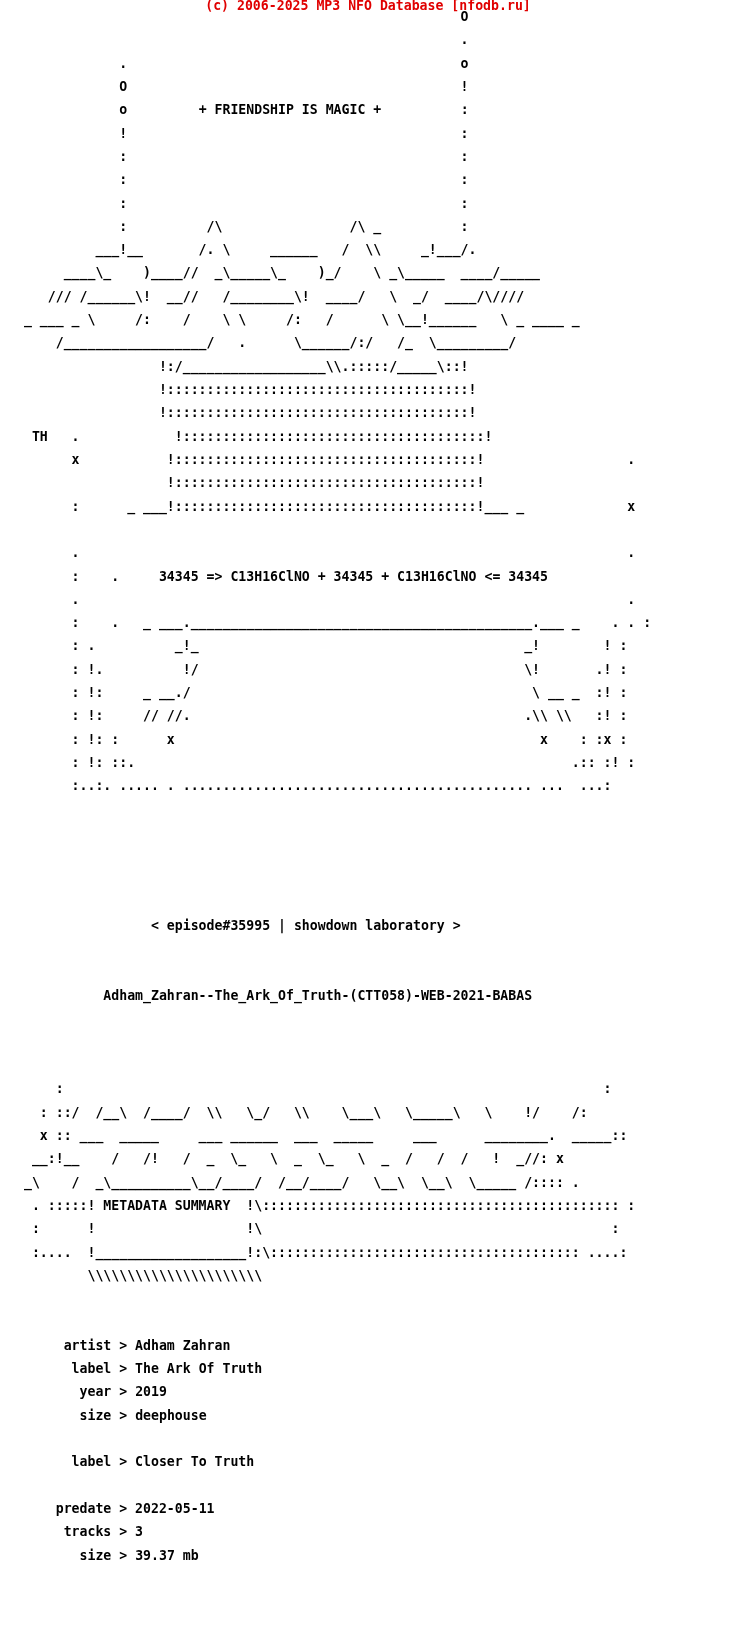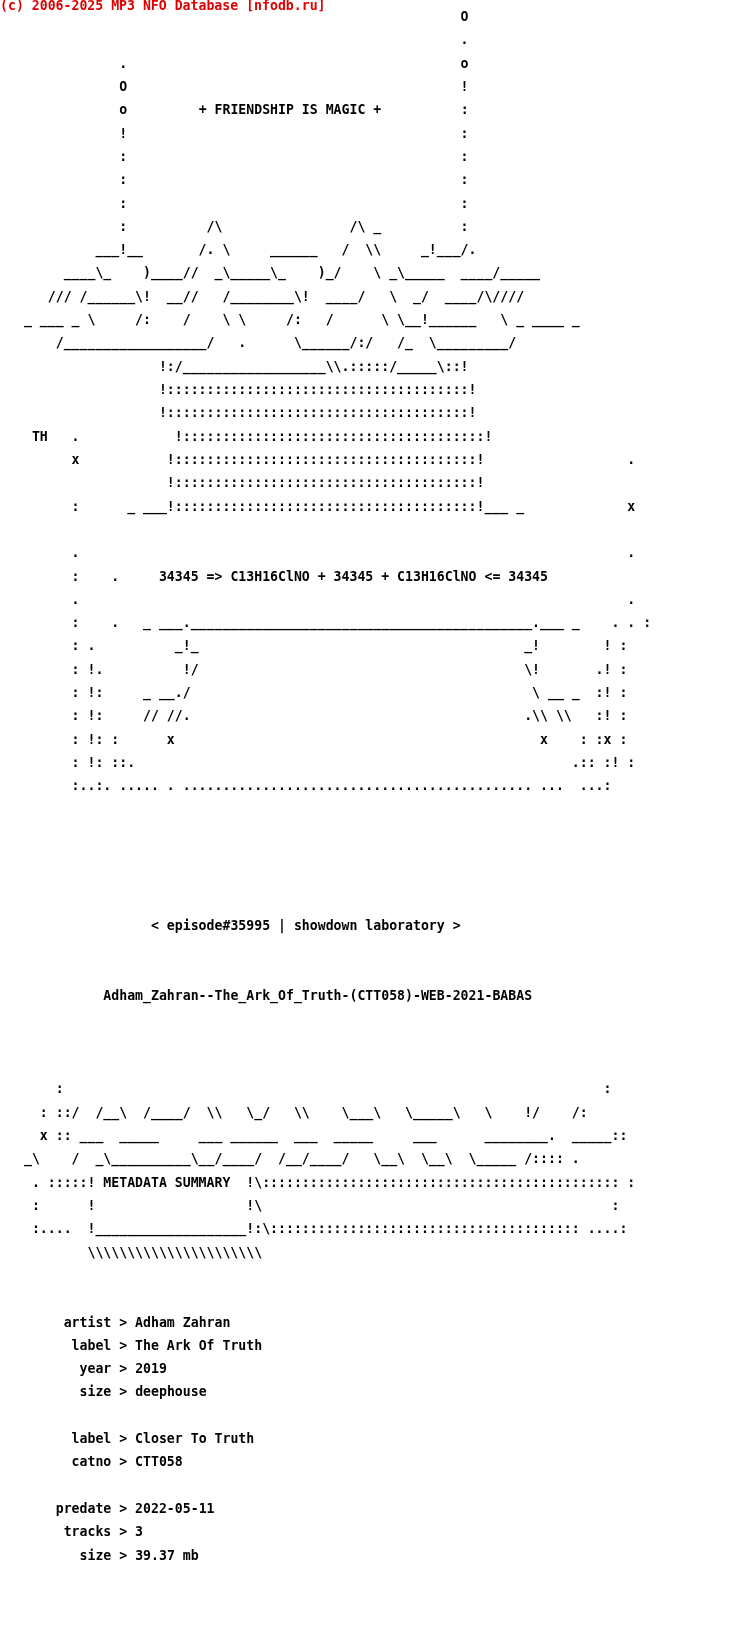--- a/index.html
+++ b/index.html
@@ -5,7 +5,7 @@
   html, body { margin: 0; padding: 0; background: #ffffff; }
   body { width: 736px; height: 1632px; overflow: hidden; position: relative; }
   .nfo-header {
-    position: absolute; top: -1px; left: 0; width: 736px; text-align: left;
+    position: absolute; top: -1px; left: 0; width: 736px; text-align: center;
     font-family: "DejaVu Sans Mono", "Liberation Mono", monospace;
     font-size: 13.2px; line-height: 13px; font-weight: bold; color: #e00000;
     white-space: pre; margin: 0;

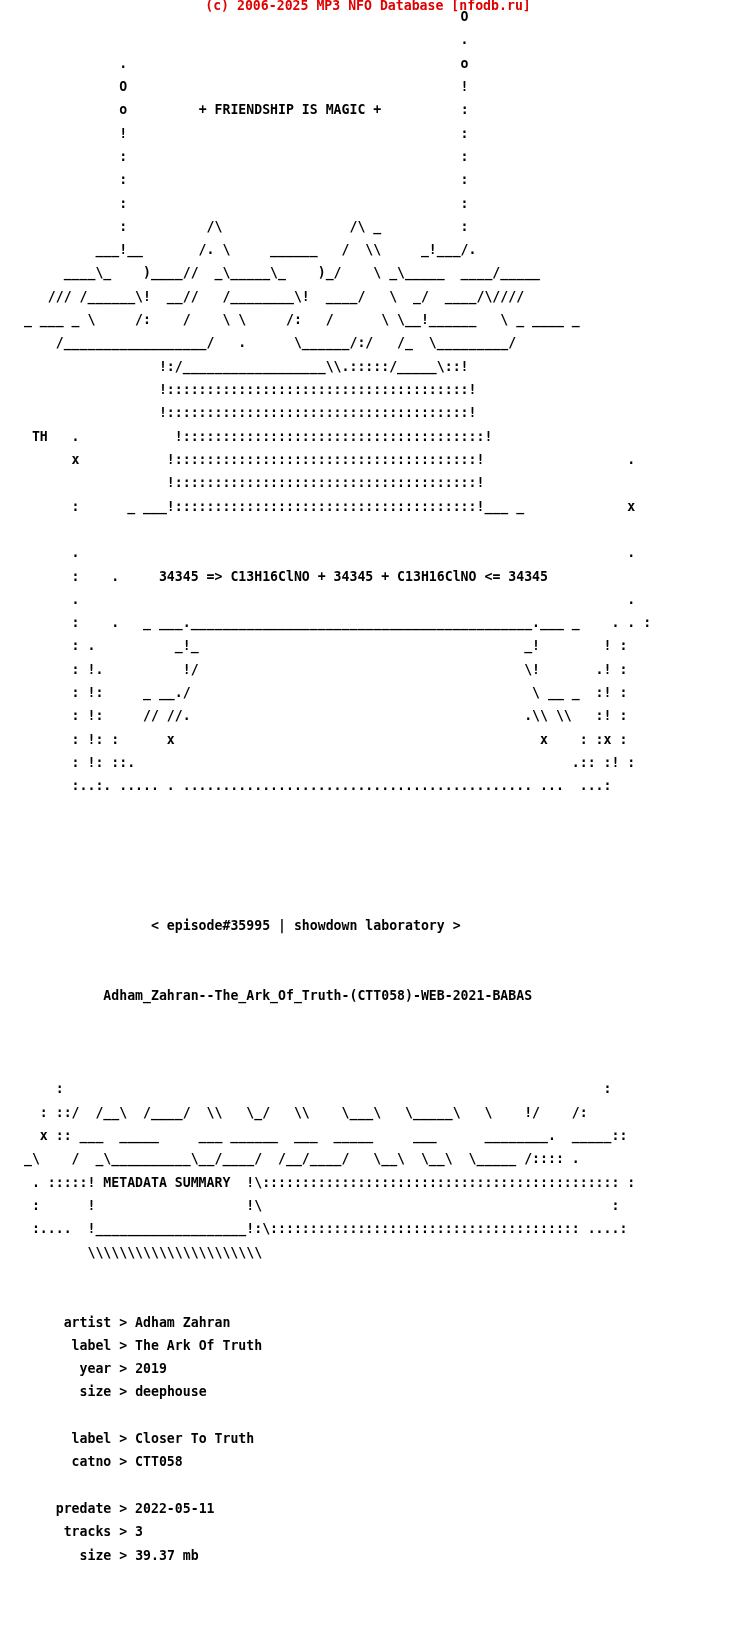--- a/index.html
+++ b/index.html
@@ -72,6 +72,7 @@
 <span class="nfo-line">     :                                                                    :</span>
 <span class="nfo-line">   : ::/  /__\  /____/  \\   \_/   \\    \___\   \_____\   \    !/    /:</span>
 <span class="nfo-line">   x :: ___  _____     ___ ______  ___  _____     ___      ________.  _____::</span>
+<span class="nfo-line">  __:!__    /   /!   /  _  \_   \  _  \_   \  _  /   /  /   !  _//: x</span>
 <span class="nfo-line"> _\    /  _\__________\__/____/  /__/____/   \__\  \__\  \_____ /:::: .</span>
 <span class="nfo-line">  . :::::! <span>METADATA SUMMARY</span>  !\::::::::::::::::::::::::::::::::::::::::::::: :</span>
 <span class="nfo-line">  :      !                   !\                                            :</span>

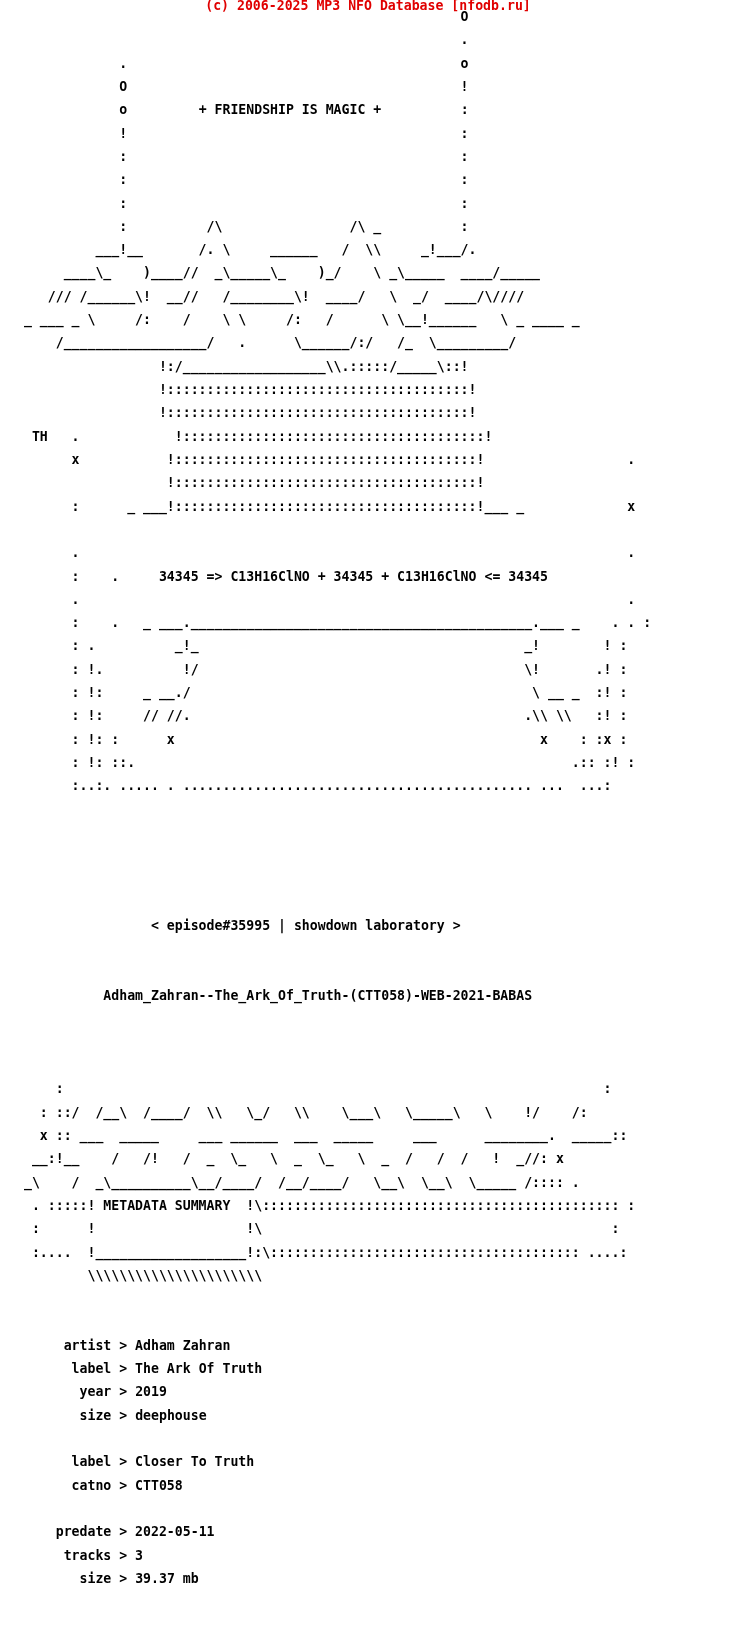--- a/index.html
+++ b/index.html
@@ -86,7 +86,6 @@
 <span class="nfo-line">        <span>size</span> &gt; <span>deephouse</span></span>
 <span class="nfo-line"> </span>
 <span class="nfo-line">       <span>label</span> &gt; <span>Closer To Truth</span></span>
-<span class="nfo-line">       <span>catno</span> &gt; <span>CTT058</span></span>
 <span class="nfo-line"> </span>
 <span class="nfo-line">     <span>predate</span> &gt; <span>2022-05-11</span></span>
 <span class="nfo-line">      <span>tracks</span> &gt; <span>3</span></span>

